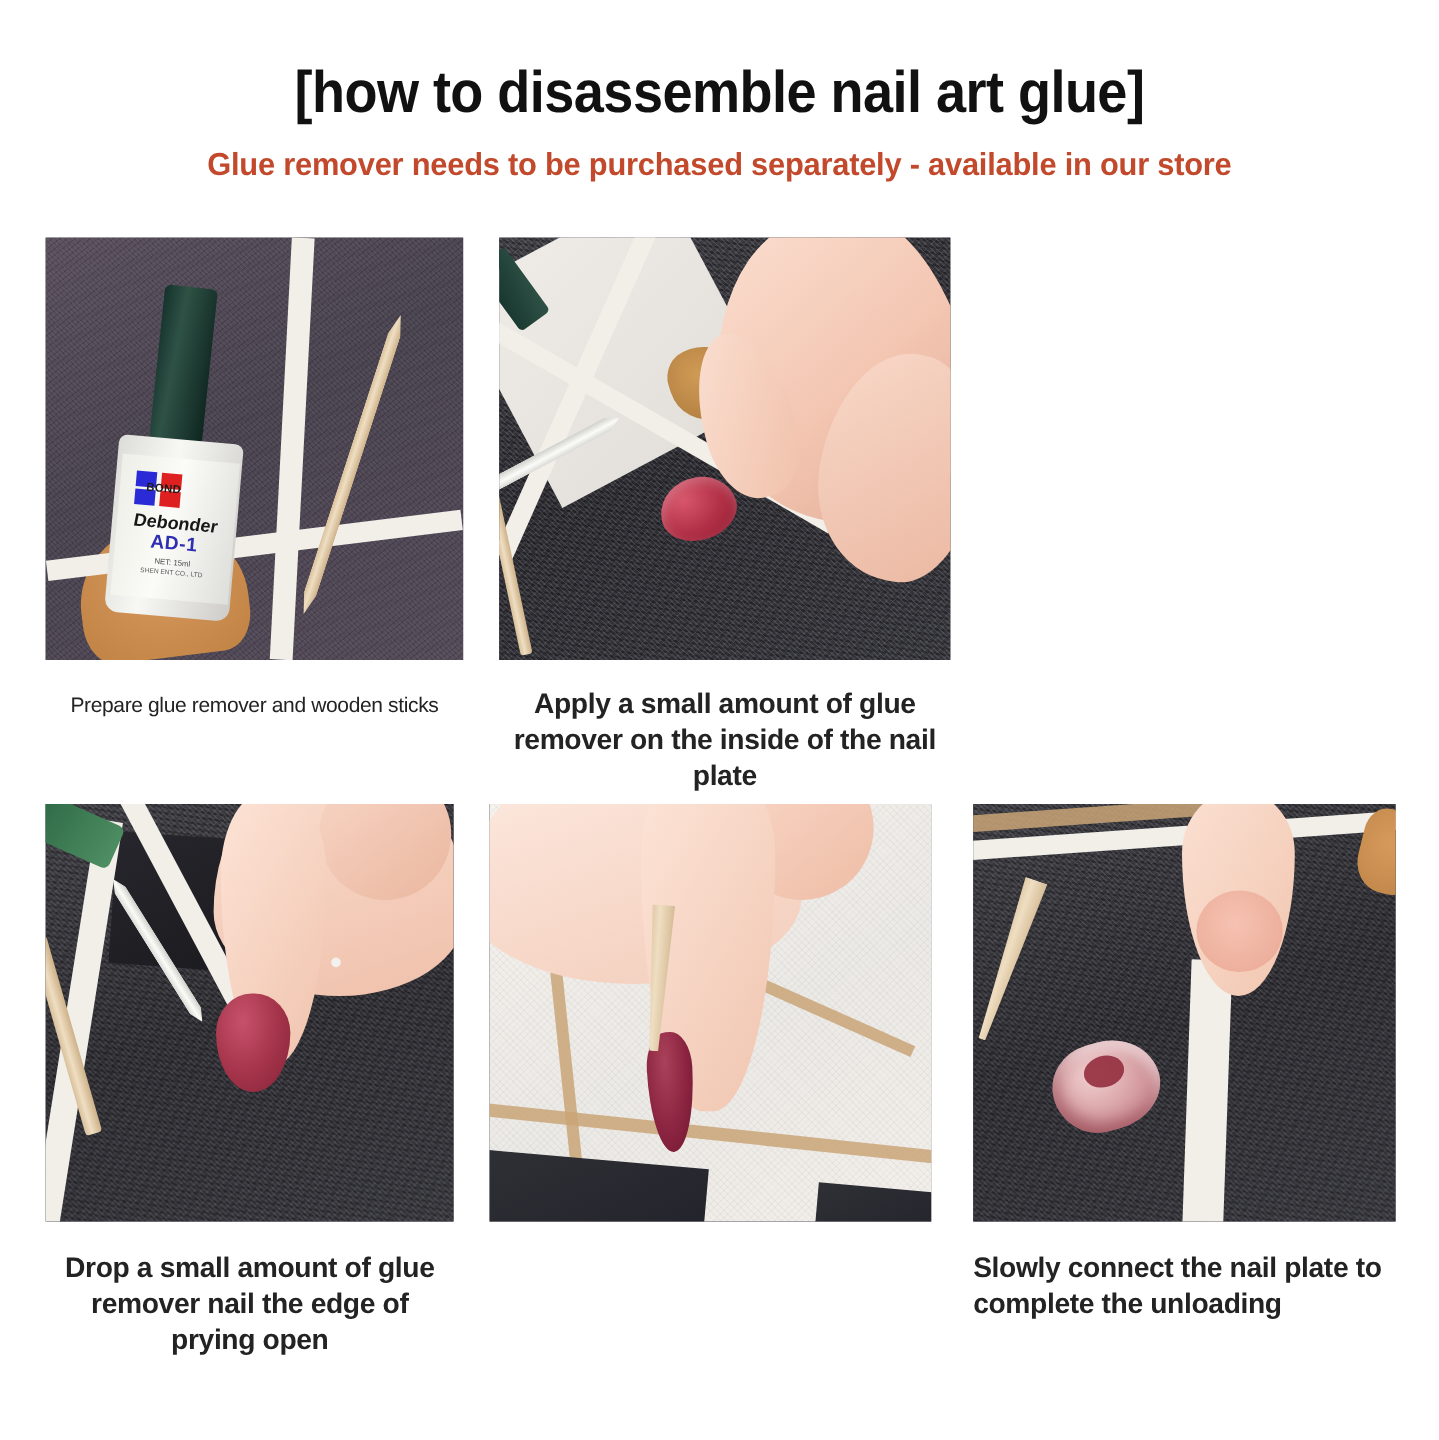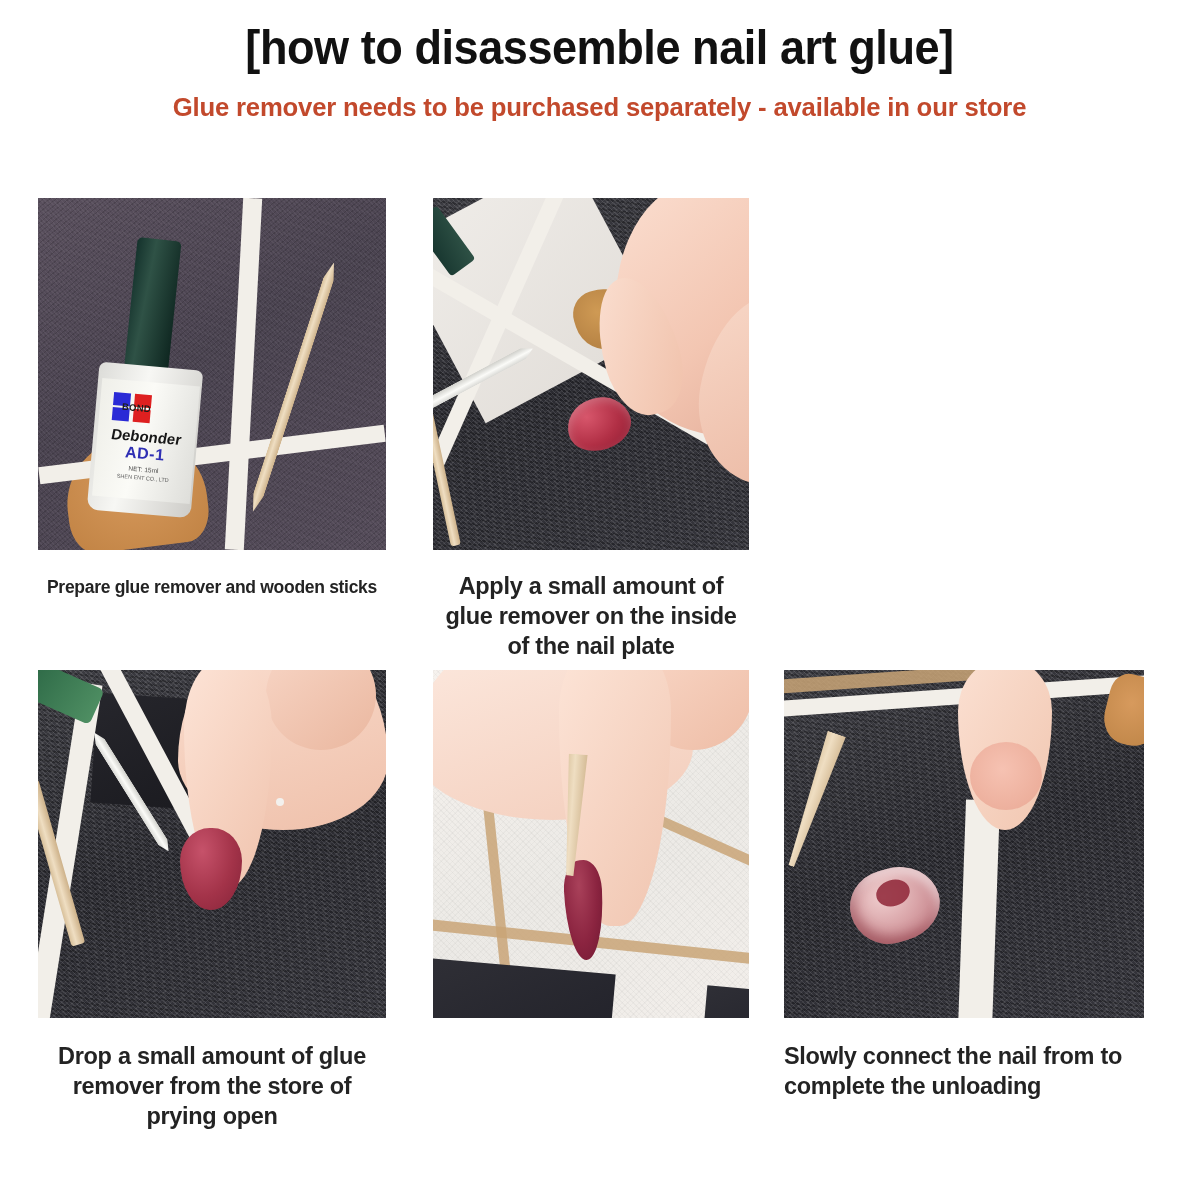--- a/index.html
+++ b/index.html
@@ -12,7 +12,7 @@
   .page { position:relative; width:1199px; height:1200px; background:#fff; }
 
   
-  .header { padding-top:22px; text-align:center; }
+  .header { padding-top:52px; text-align:center; }
   .title {
     font-size:49px;
     font-weight:bold;

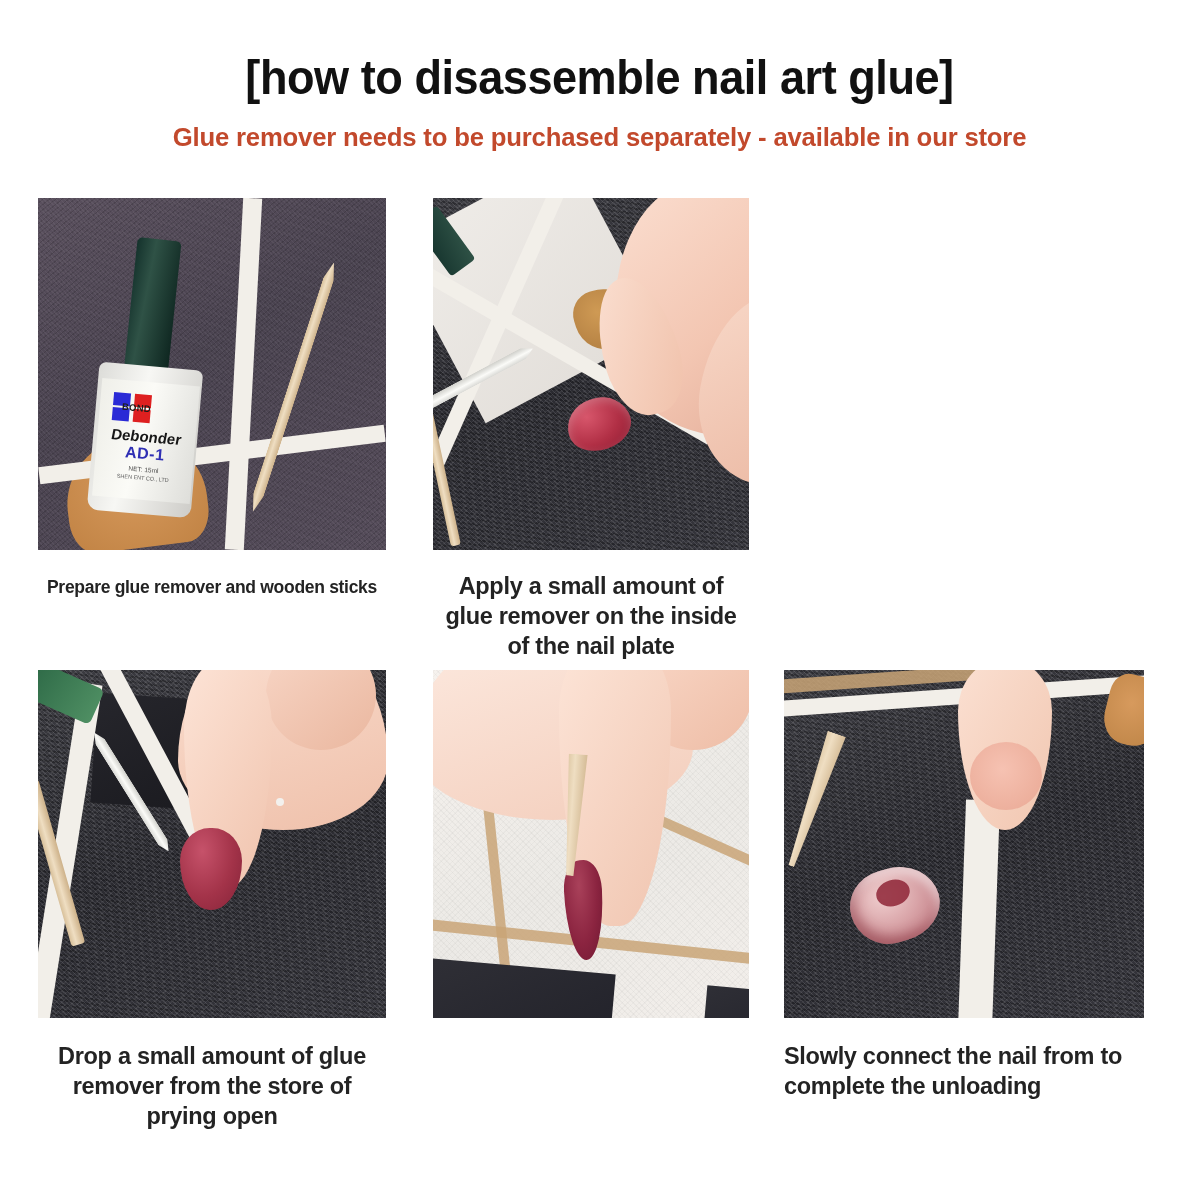--- a/index.html
+++ b/index.html
@@ -59,7 +59,7 @@
     text-align:center;
     letter-spacing:-0.3px;
   }
-  .caption.small { font-size:17.5px; font-weight:bold; }
+  .caption.small { font-size:17.5px; font-weight:normal; }
   .caption.left { text-align:left; }
   .cap-wrap1 { margin-top:26px; }
   .cap-wrap2 { margin-top:22px; }

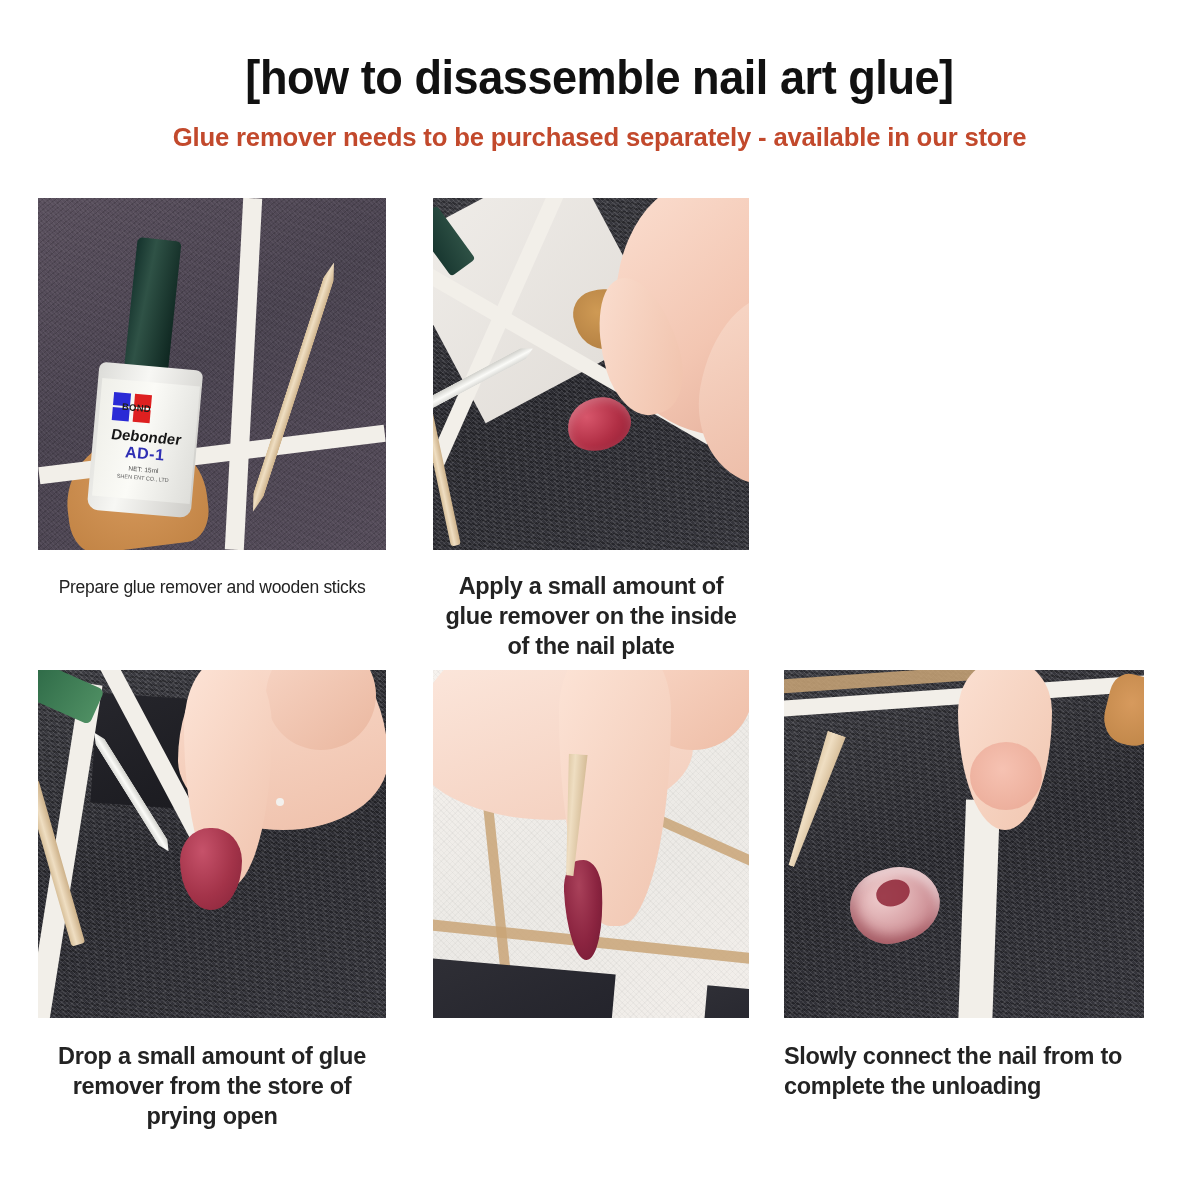--- a/index.html
+++ b/index.html
@@ -40,7 +40,7 @@
   .row1 { height:352px; }
   .cell { position:relative; }
   .c1 { width:348px; }
-  .c2 { width:316px; margin-left:47px; }
+  .c2 { width:376px; margin-left:30px; }
   .c3 { width:360px; margin-left:35px; }
 
   .photo {

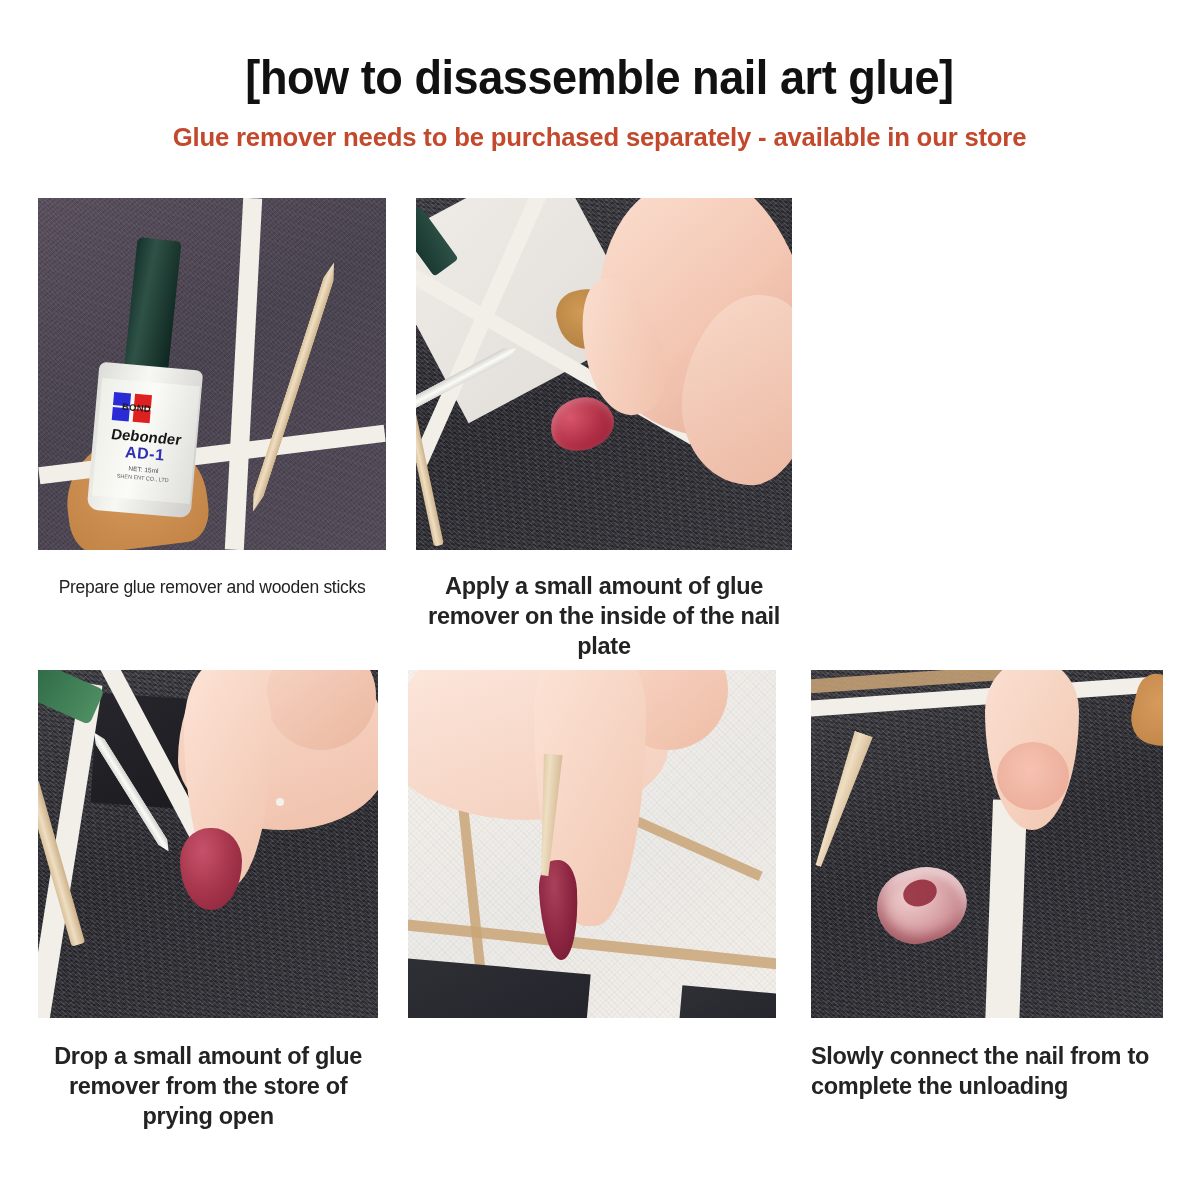--- a/index.html
+++ b/index.html
@@ -456,7 +456,7 @@
           <div class="lay dot"></div>
         </div>
         <div class="cap-b">
-          <div class="caption">Drop a small amount of glue remover from the store of prying open</div>
+          <div class="caption">Drop a small amount of glue remover nail the edge of prying open</div>
         </div>
       </div>
 

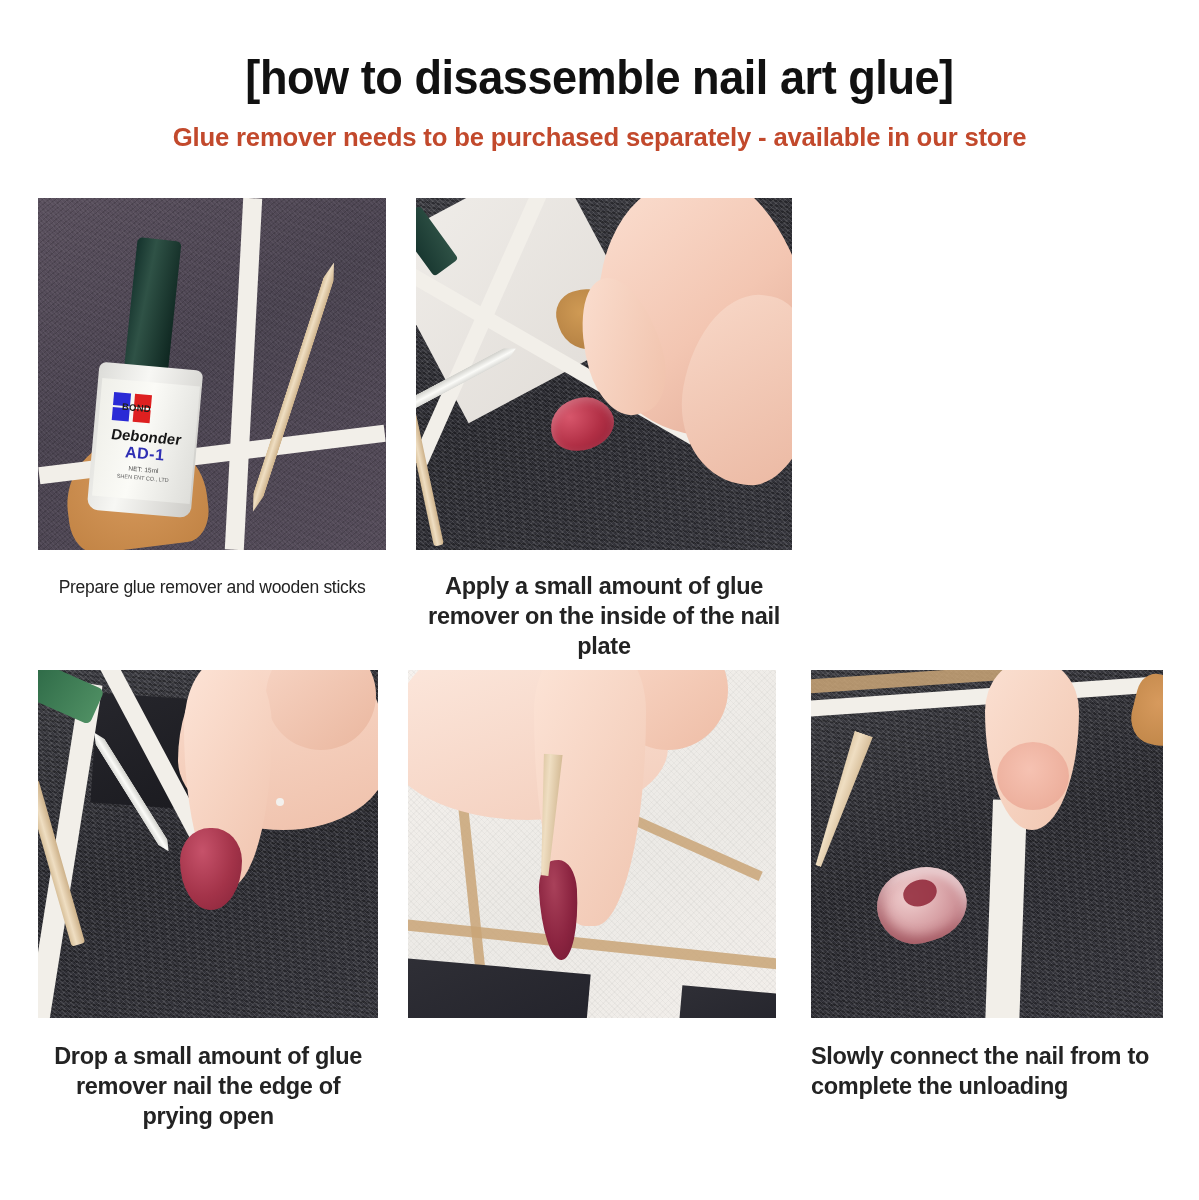--- a/index.html
+++ b/index.html
@@ -490,7 +490,7 @@
           <div class="lay tip-dark"></div>
         </div>
         <div class="cap-b">
-          <div class="caption left">Slowly connect the nail from to complete the unloading</div>
+          <div class="caption left">Slowly connect the nail plate to complete the unloading</div>
         </div>
       </div>
     </div>

